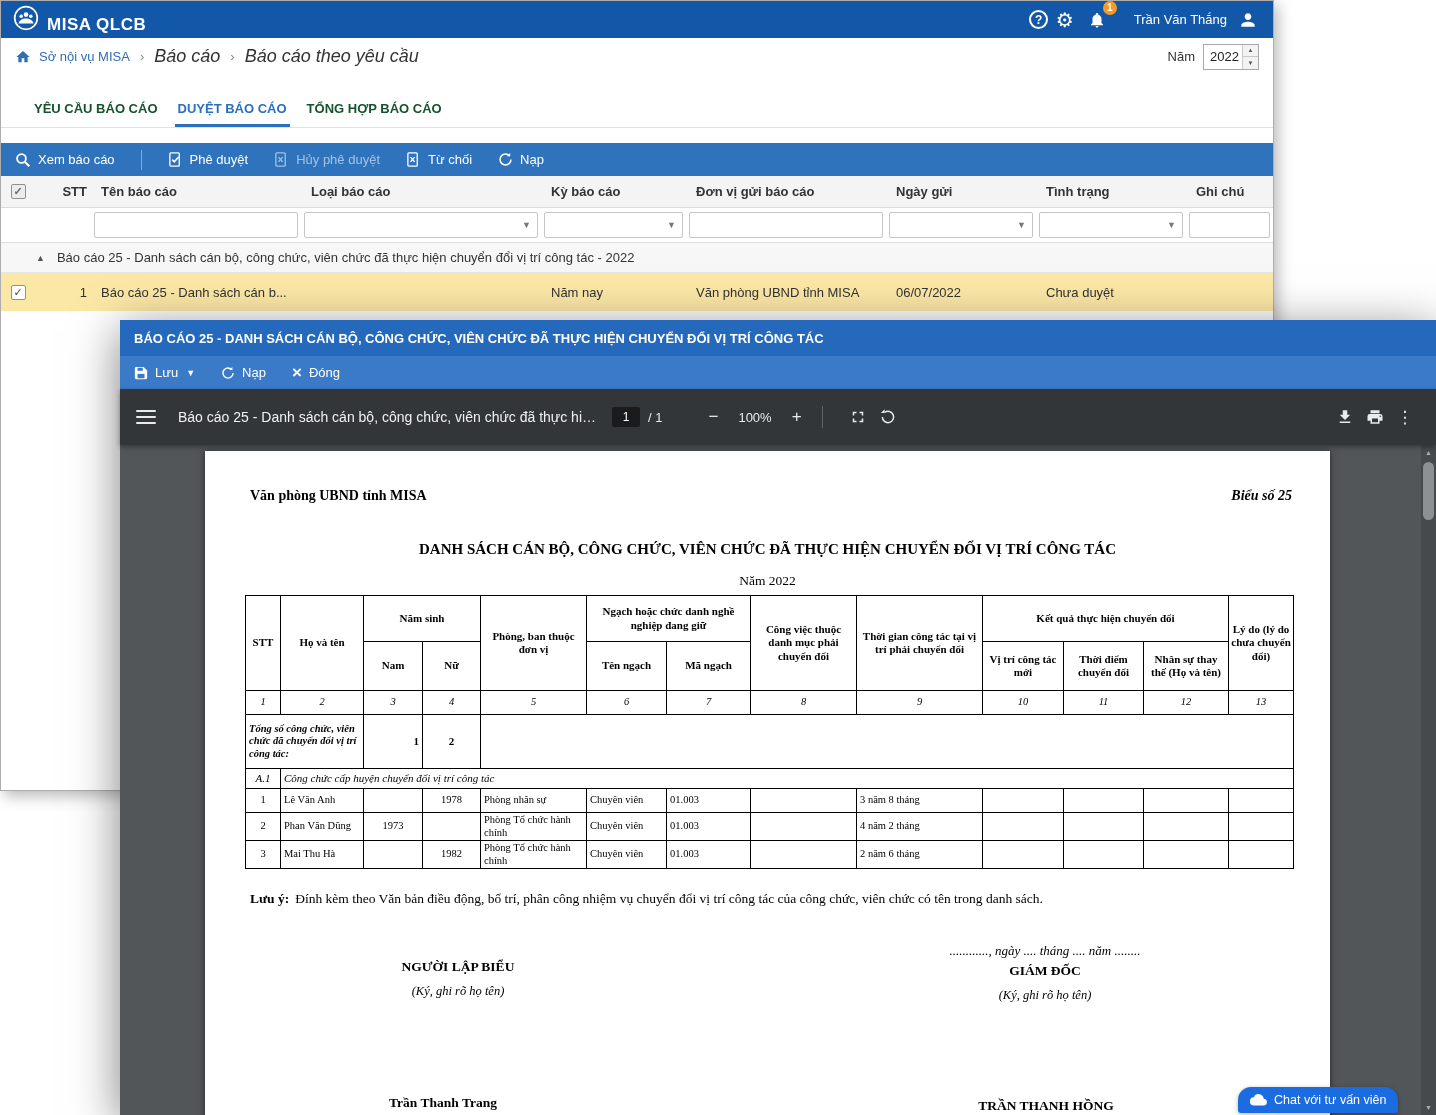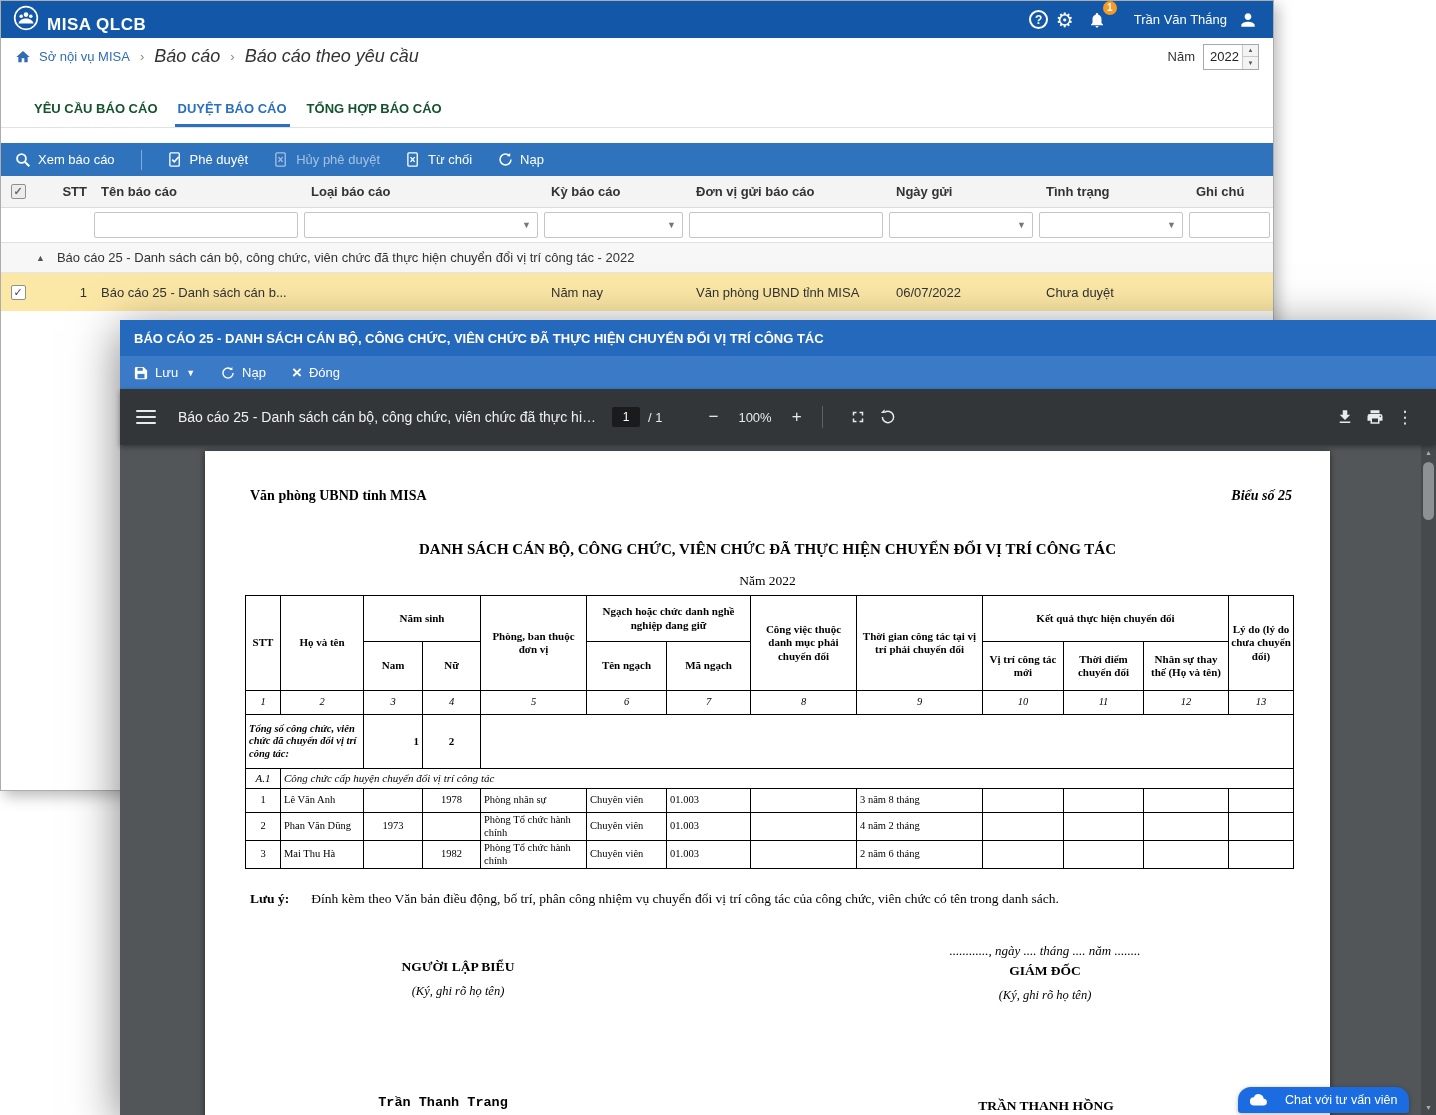--- a/index.html
+++ b/index.html
@@ -136,7 +136,7 @@
   tr.rdata td { height:24px; font-size:10.5px; text-align:left; }
   tr.rdata td.ctr { text-align:center; }
   .rpt-note { position:absolute; left:45px; top:440px; width:1045px; font-size:13.5px; }
-  .rpt-note b { margin-right:22px; }
+  .rpt-note b { margin-right:6px; }
   .rpt-dateline { position:absolute; left:700px; top:492px; width:280px; text-align:center; font-style:italic; font-size:13px; }
   .sign-title-left { position:absolute; left:148px; top:508px; width:210px; text-align:center; font-size:13.5px; font-weight:bold; }
   .sign-title-right { position:absolute; left:735px; top:512px; width:210px; text-align:center; font-size:13.5px; font-weight:bold; }

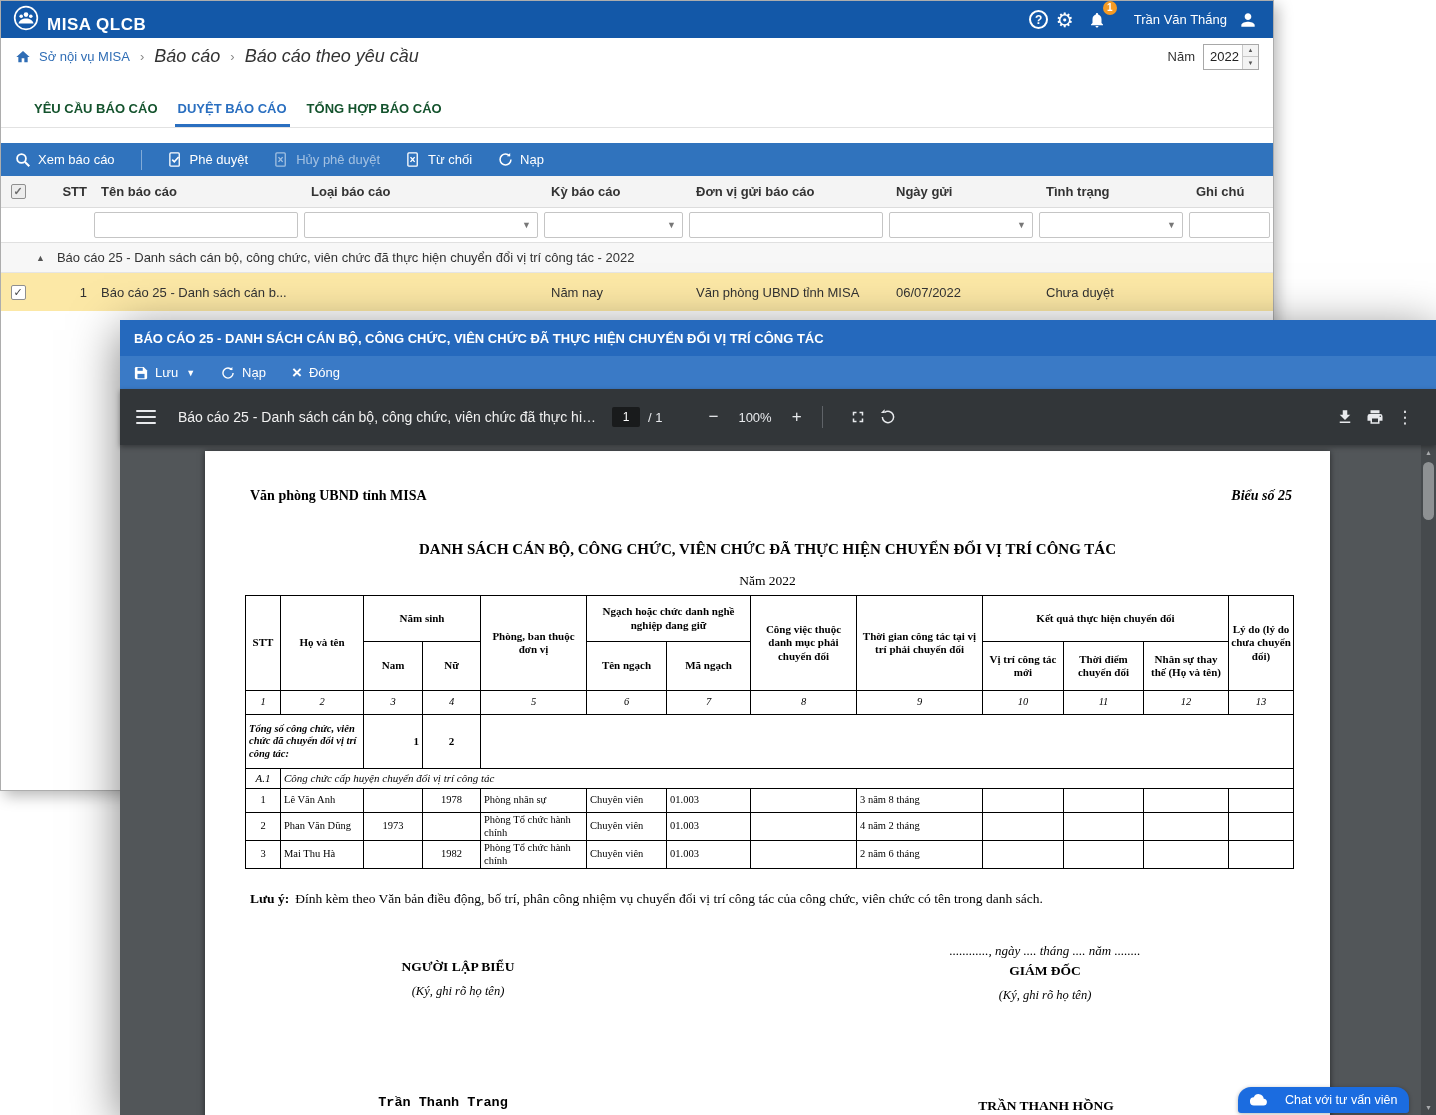--- a/index.html
+++ b/index.html
@@ -142,7 +142,7 @@
   .sign-title-right { position:absolute; left:735px; top:512px; width:210px; text-align:center; font-size:13.5px; font-weight:bold; }
   .sign-note-left { position:absolute; left:148px; top:533px; width:210px; text-align:center; font-style:italic; font-size:12.5px; }
   .sign-note-right { position:absolute; left:735px; top:537px; width:210px; text-align:center; font-style:italic; font-size:12.5px; }
-  .sign-name-left { position:absolute; left:133px; top:644px; width:210px; text-align:center; font-size:13.5px; font-weight:bold;font-family:Liberation Mono, monospace; }
+  .sign-name-left { position:absolute; left:133px; top:644px; width:210px; text-align:center; font-size:13.5px; font-weight:bold; }
   .sign-name-right { position:absolute; left:736px; top:647px; width:210px; text-align:center; font-size:13.5px; font-weight:bold; }
 
   

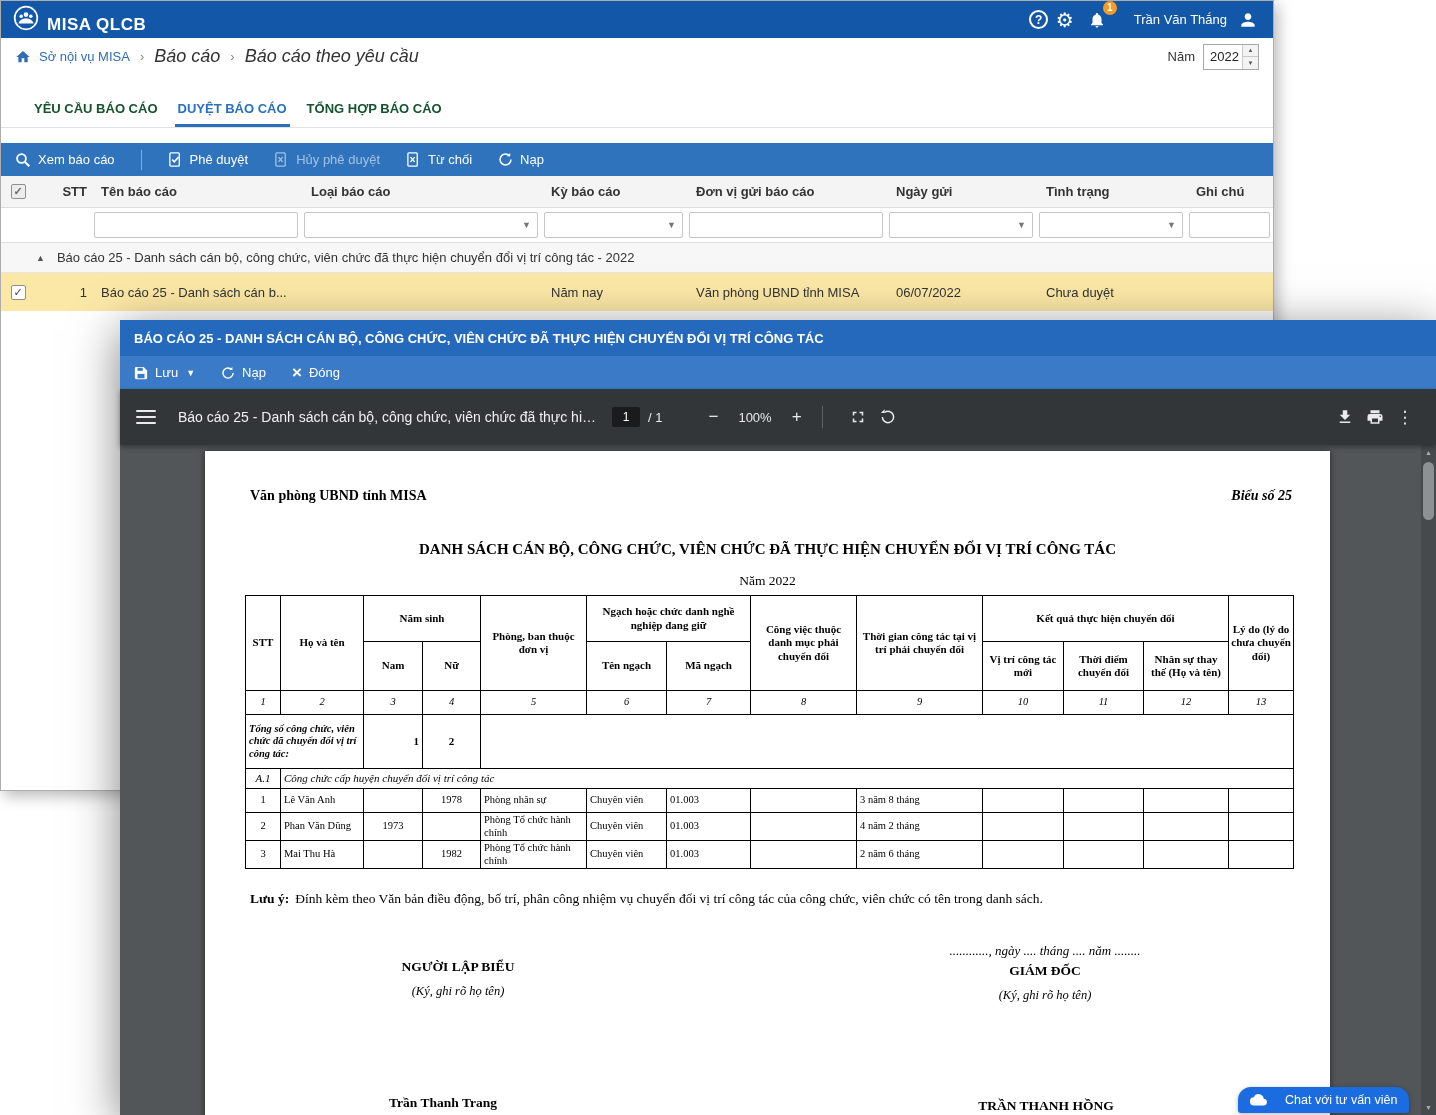--- a/index.html
+++ b/index.html
@@ -147,7 +147,7 @@
 
   
   .chat-btn { position:absolute; left:1238px; top:1087px; height:26px; background:#1b6ce0; color:#fff;
-    border:none; border-radius:13px 13px 3px 3px; display:flex; align-items:center; gap:18px; padding:0 12px;
+    border:none; border-radius:13px 13px 3px 3px; display:flex; align-items:center; gap:7px; padding:0 12px;
     font-size:12.5px; font-family:inherit; cursor:pointer; z-index:10; box-shadow:0 1px 4px rgba(0,0,0,.3); }
 </style>
 </head>

